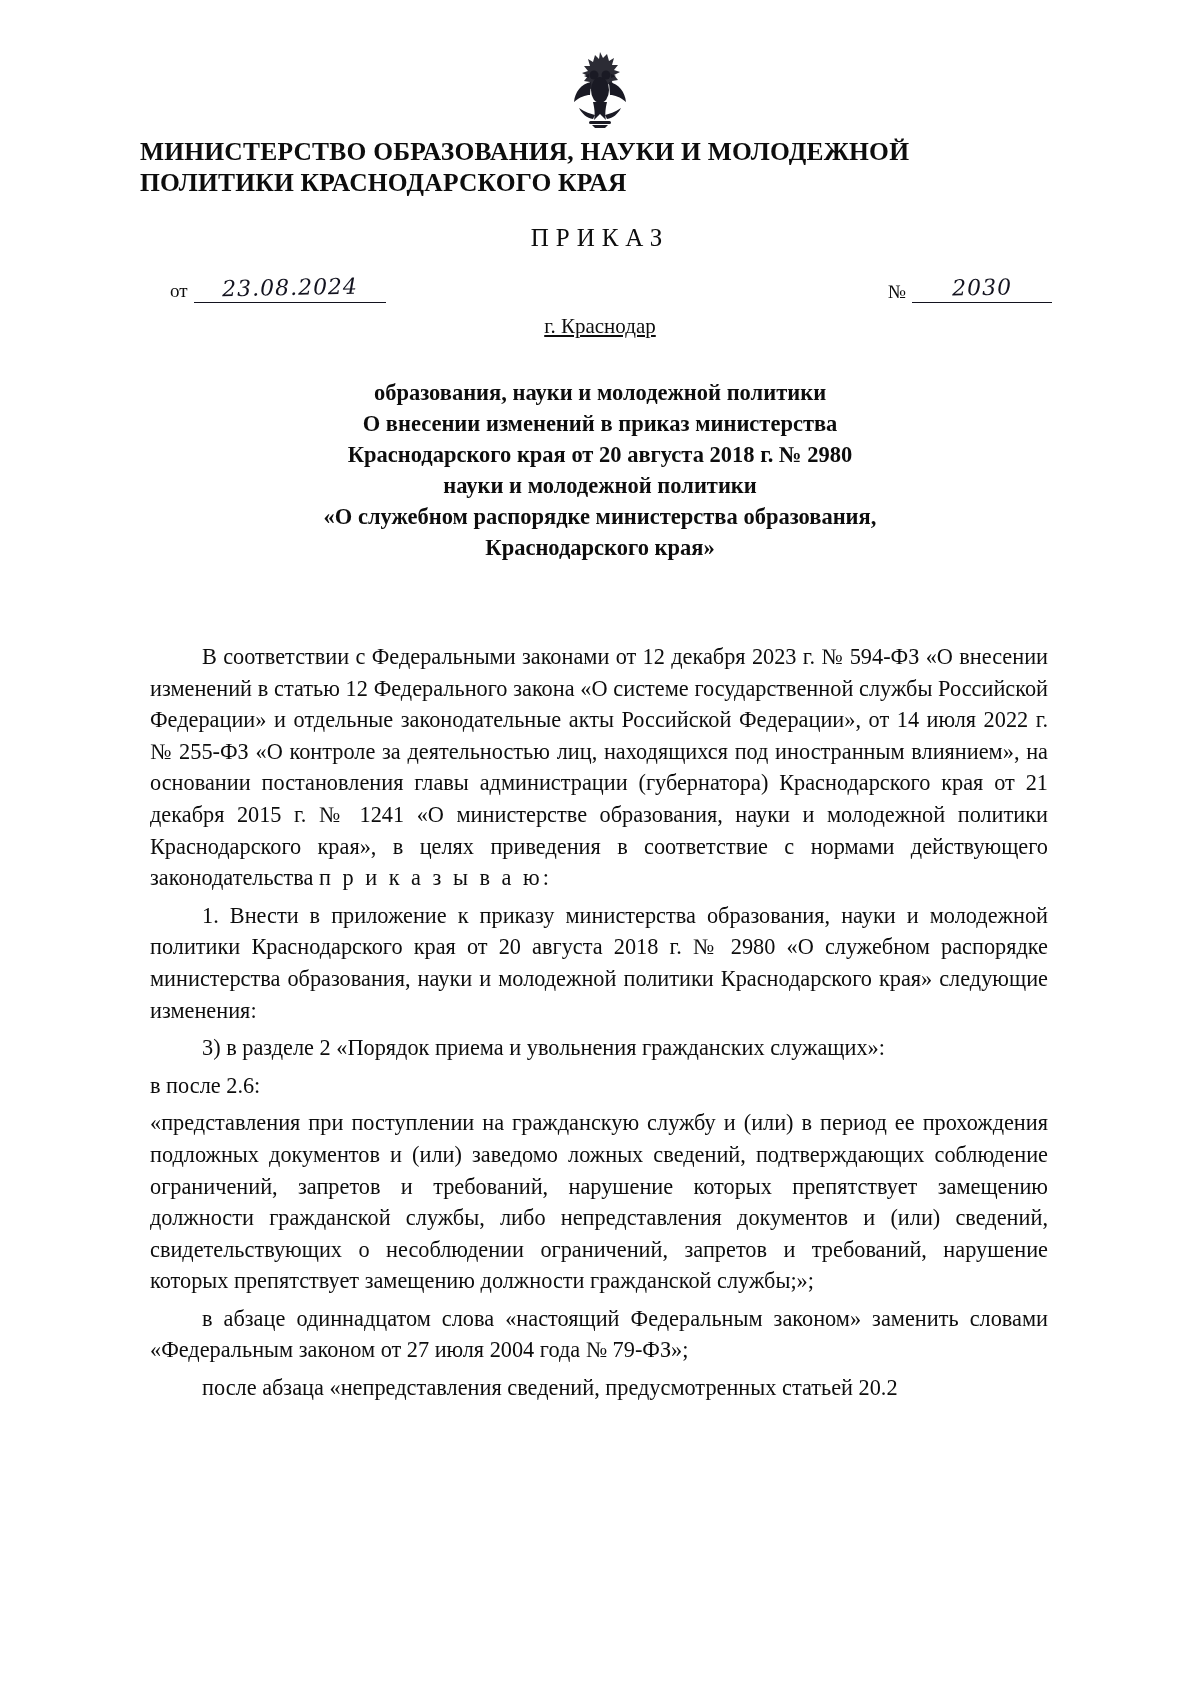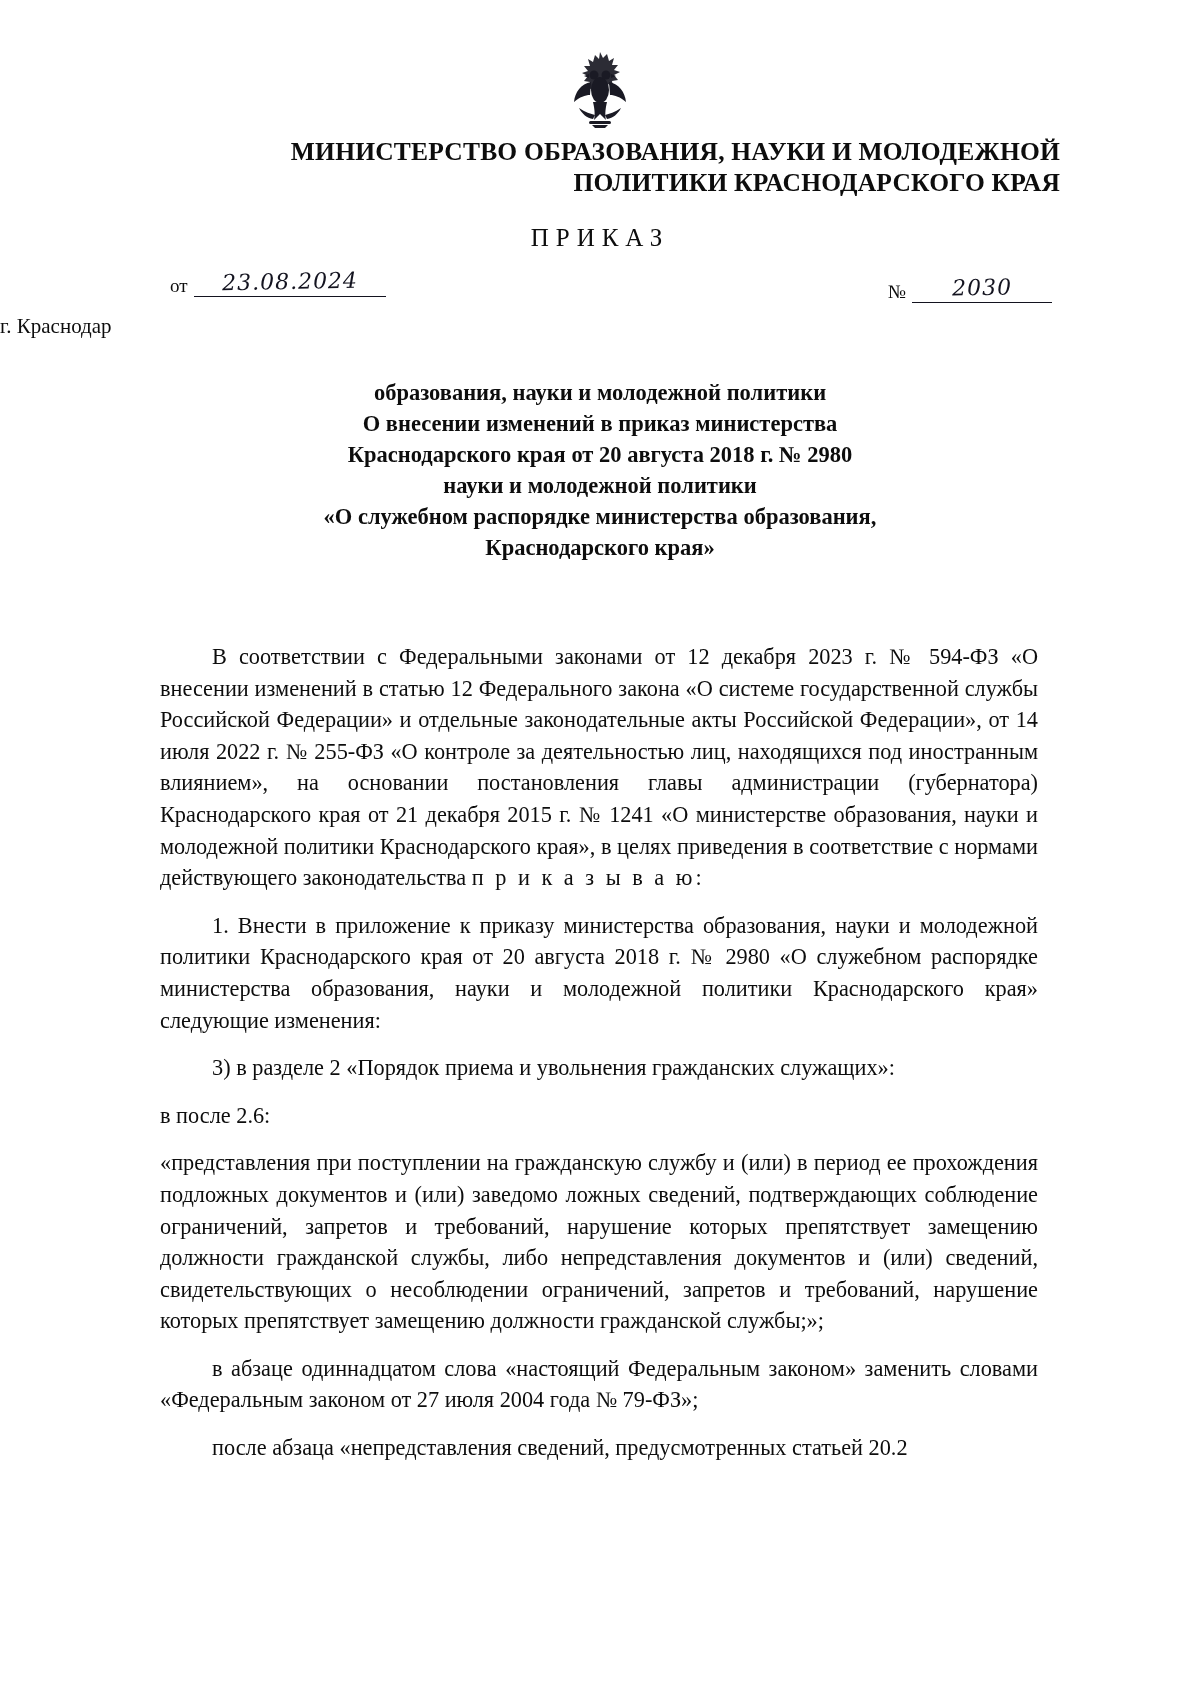--- a/index.html
+++ b/index.html
@@ -37,7 +37,7 @@
 
   
   .org-title {
-    text-align: right;
+    text-align: left;
     font-weight: bold;
     font-size: 25.5px;
     line-height: 31px;

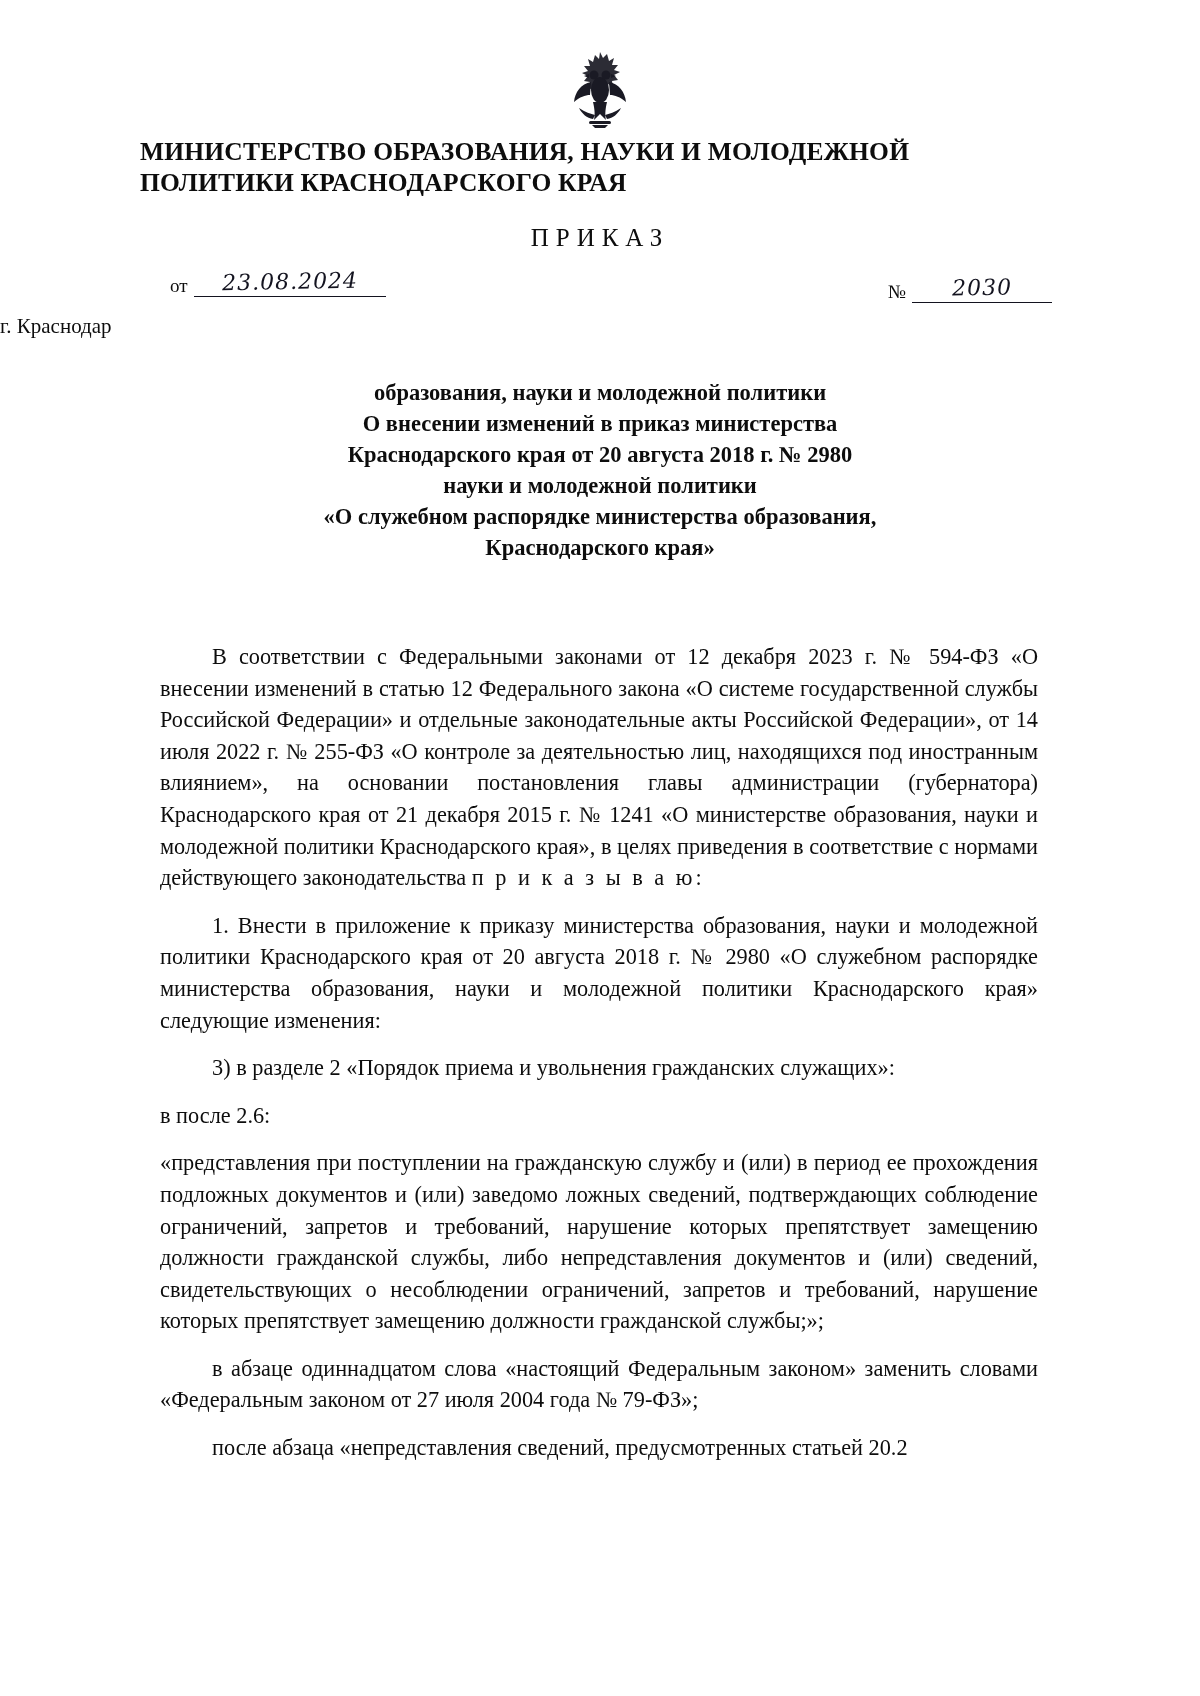--- a/index.html
+++ b/index.html
@@ -63,10 +63,10 @@
   .meta-left {
     position: absolute;
     left: 170px;
-    top: 0;
+    top: 6px;
     font-size: 19px;
     display: flex;
-    align-items: center;
+    align-items: flex-start;
     gap: 6px;
   }
   .meta-right {

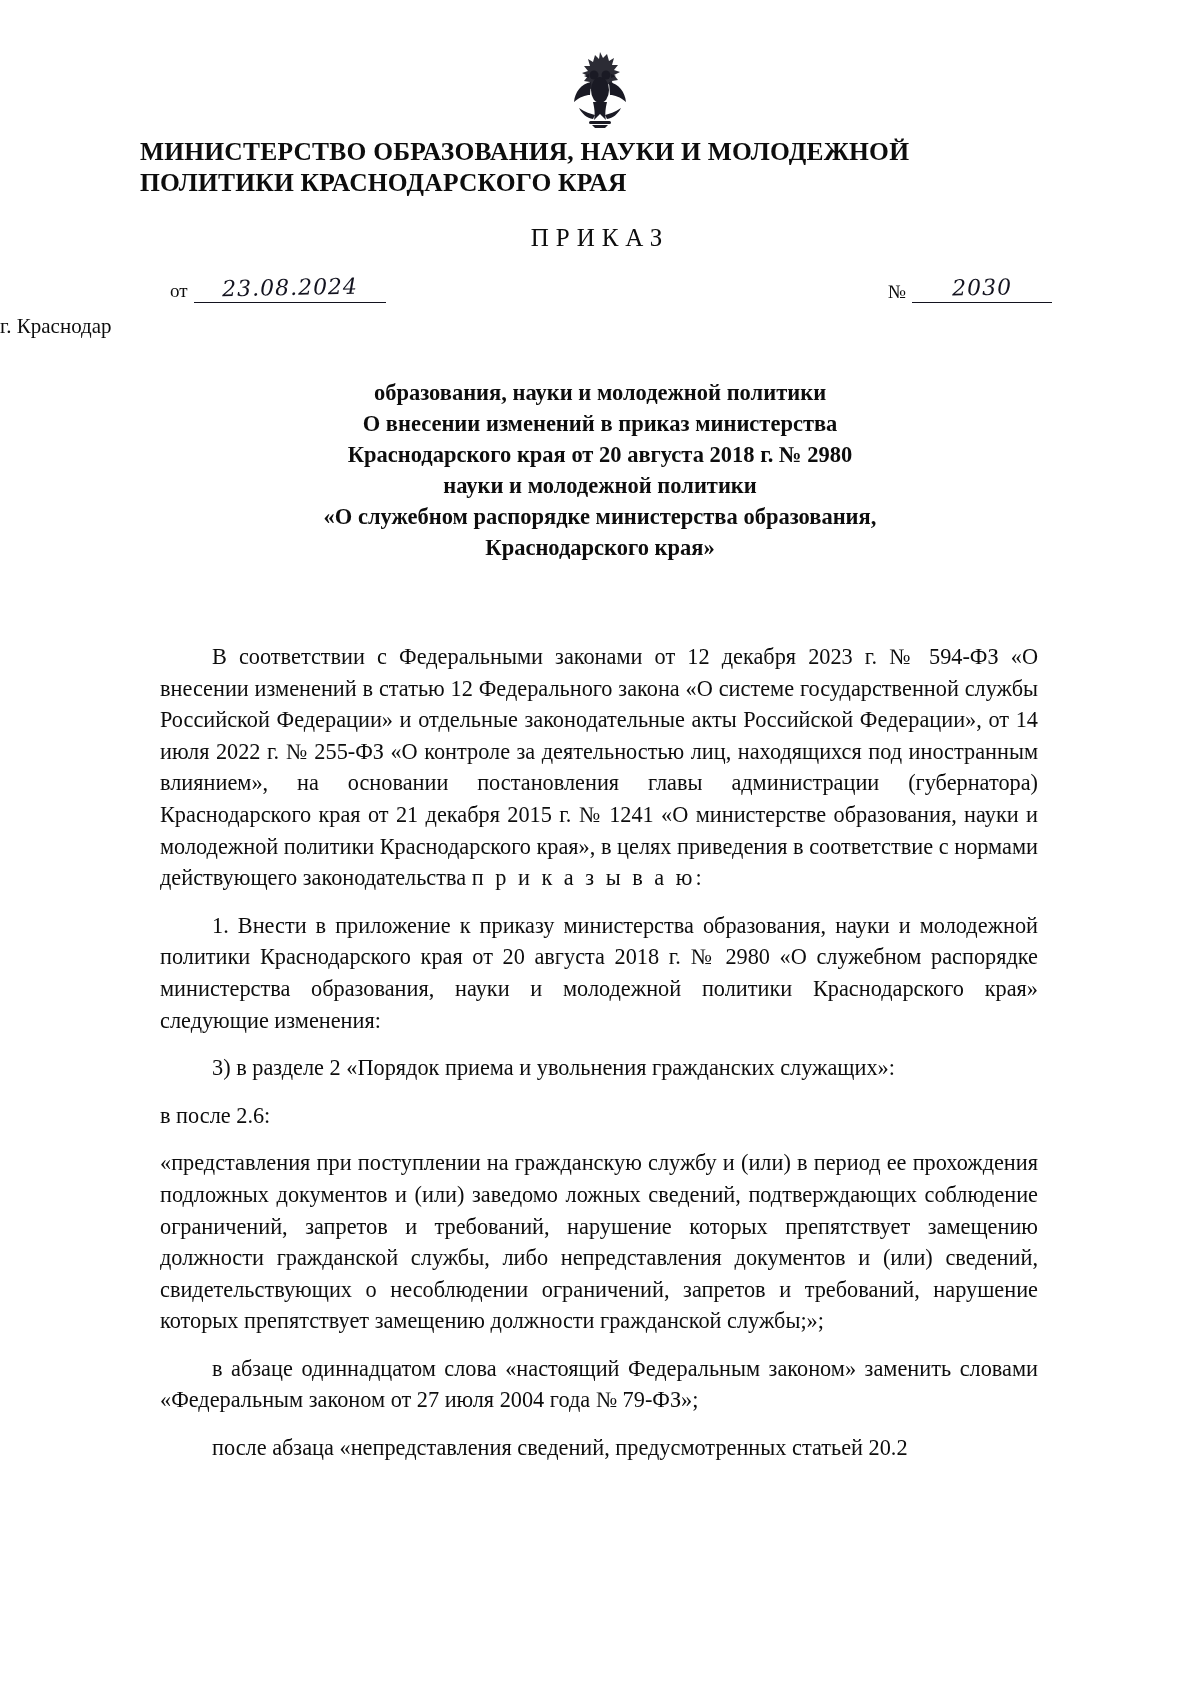--- a/index.html
+++ b/index.html
@@ -100,9 +100,10 @@
     white-space: nowrap;
   }
   .city {
-    text-align: left;
+    text-align: center;
     font-size: 21px;
     margin-top: 6px;
+    text-decoration: underline;
   }
 
   

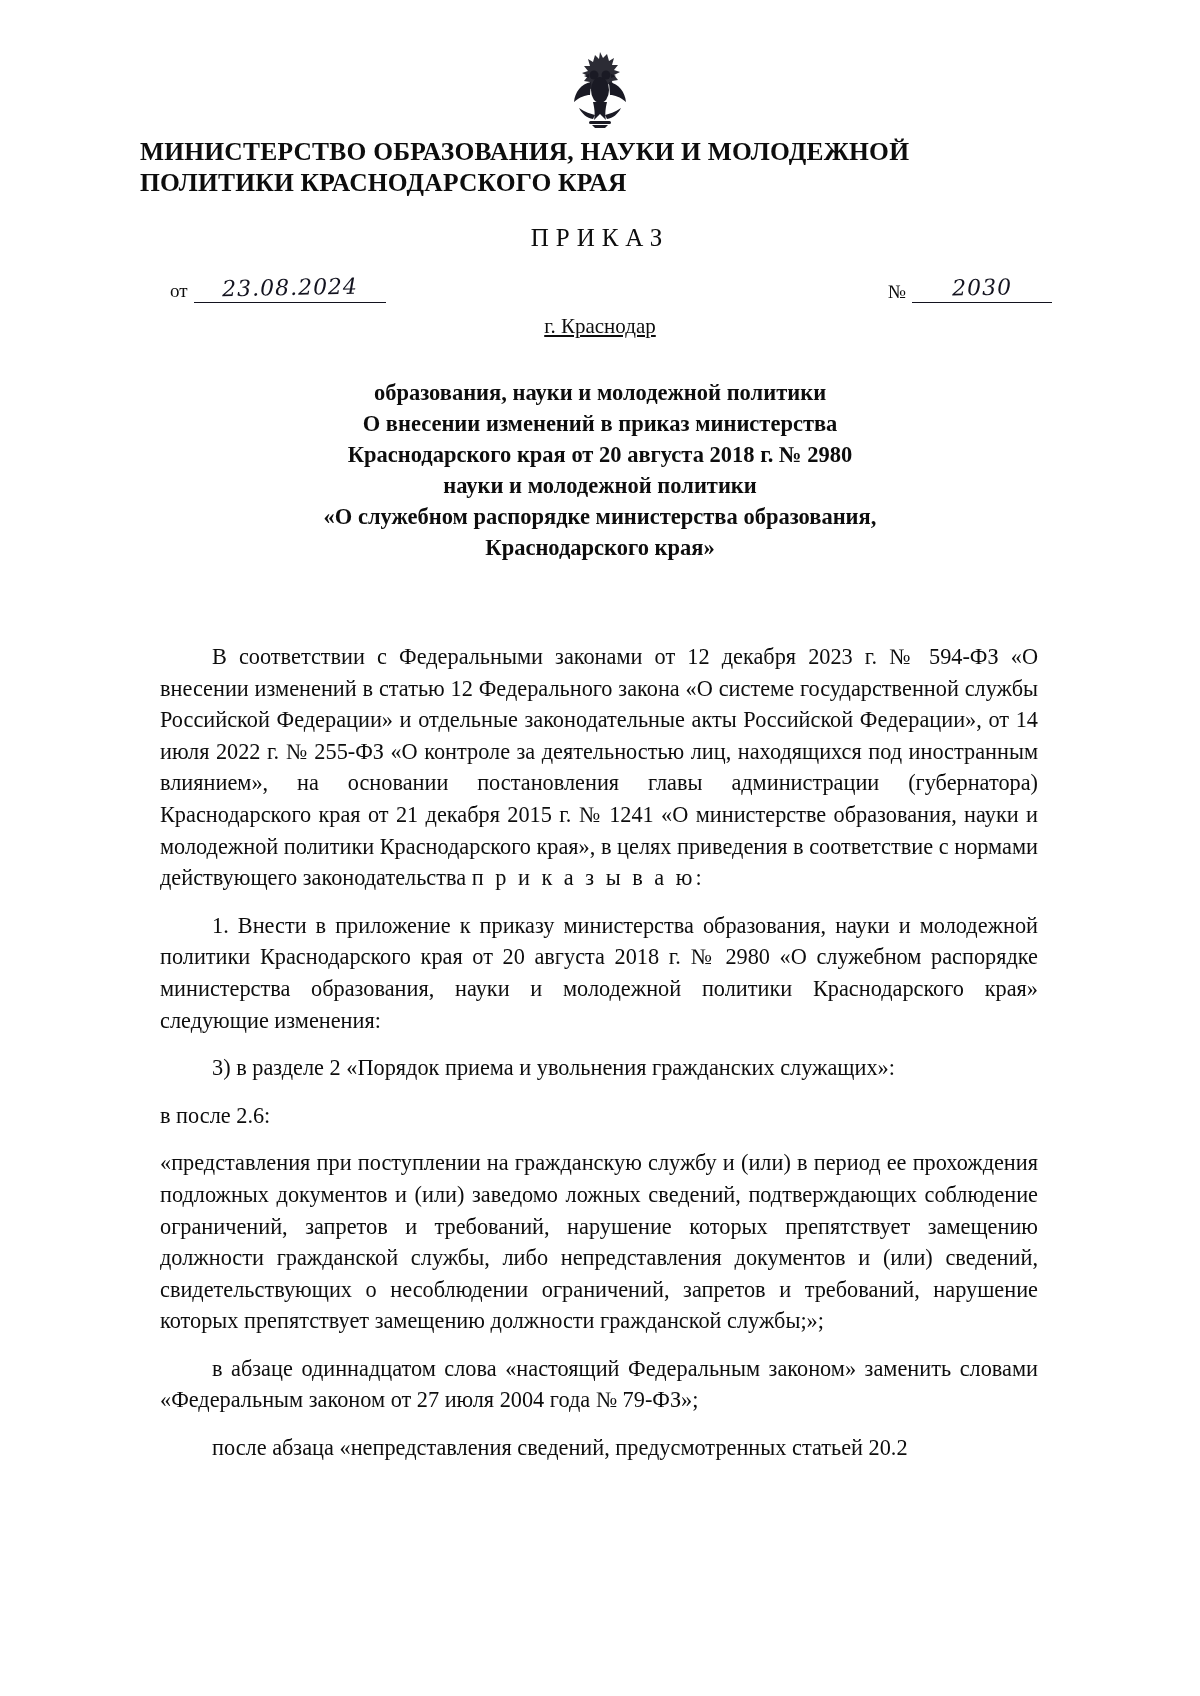--- a/index.html
+++ b/index.html
@@ -127,7 +127,7 @@
     text-justify: inter-word;
   }
   .body p {
-    margin: 16px;
+    margin: 6px;
     text-indent: 52px;
     hyphens: auto;
   }

